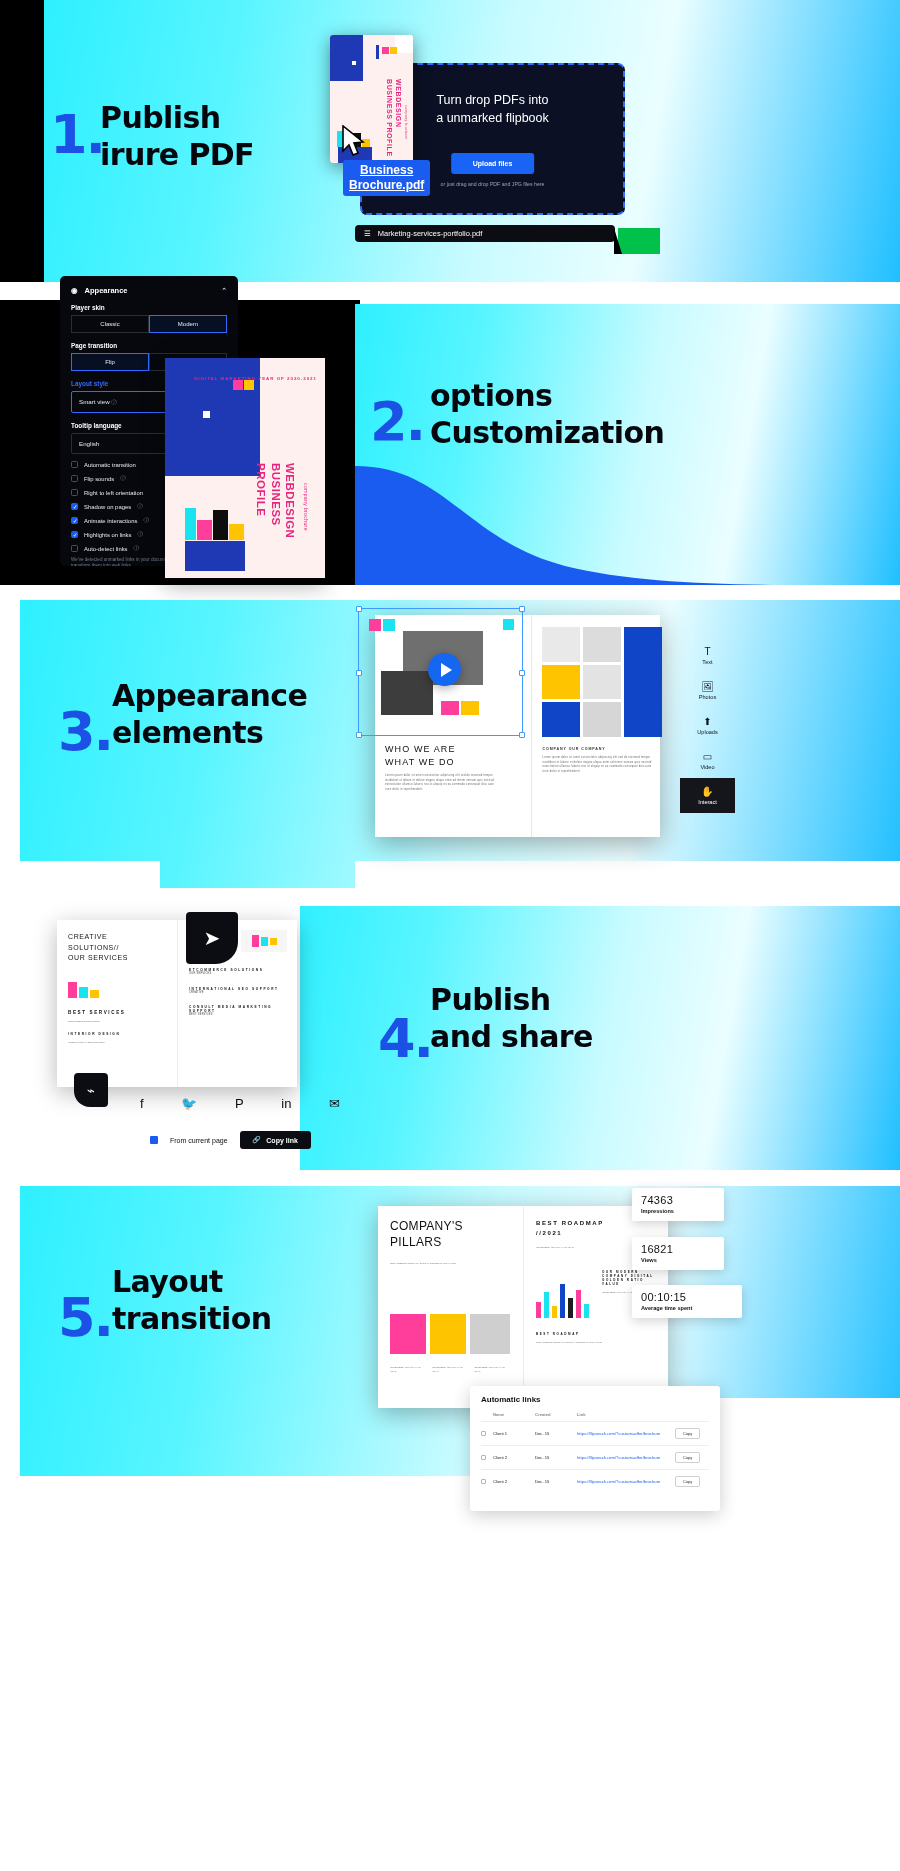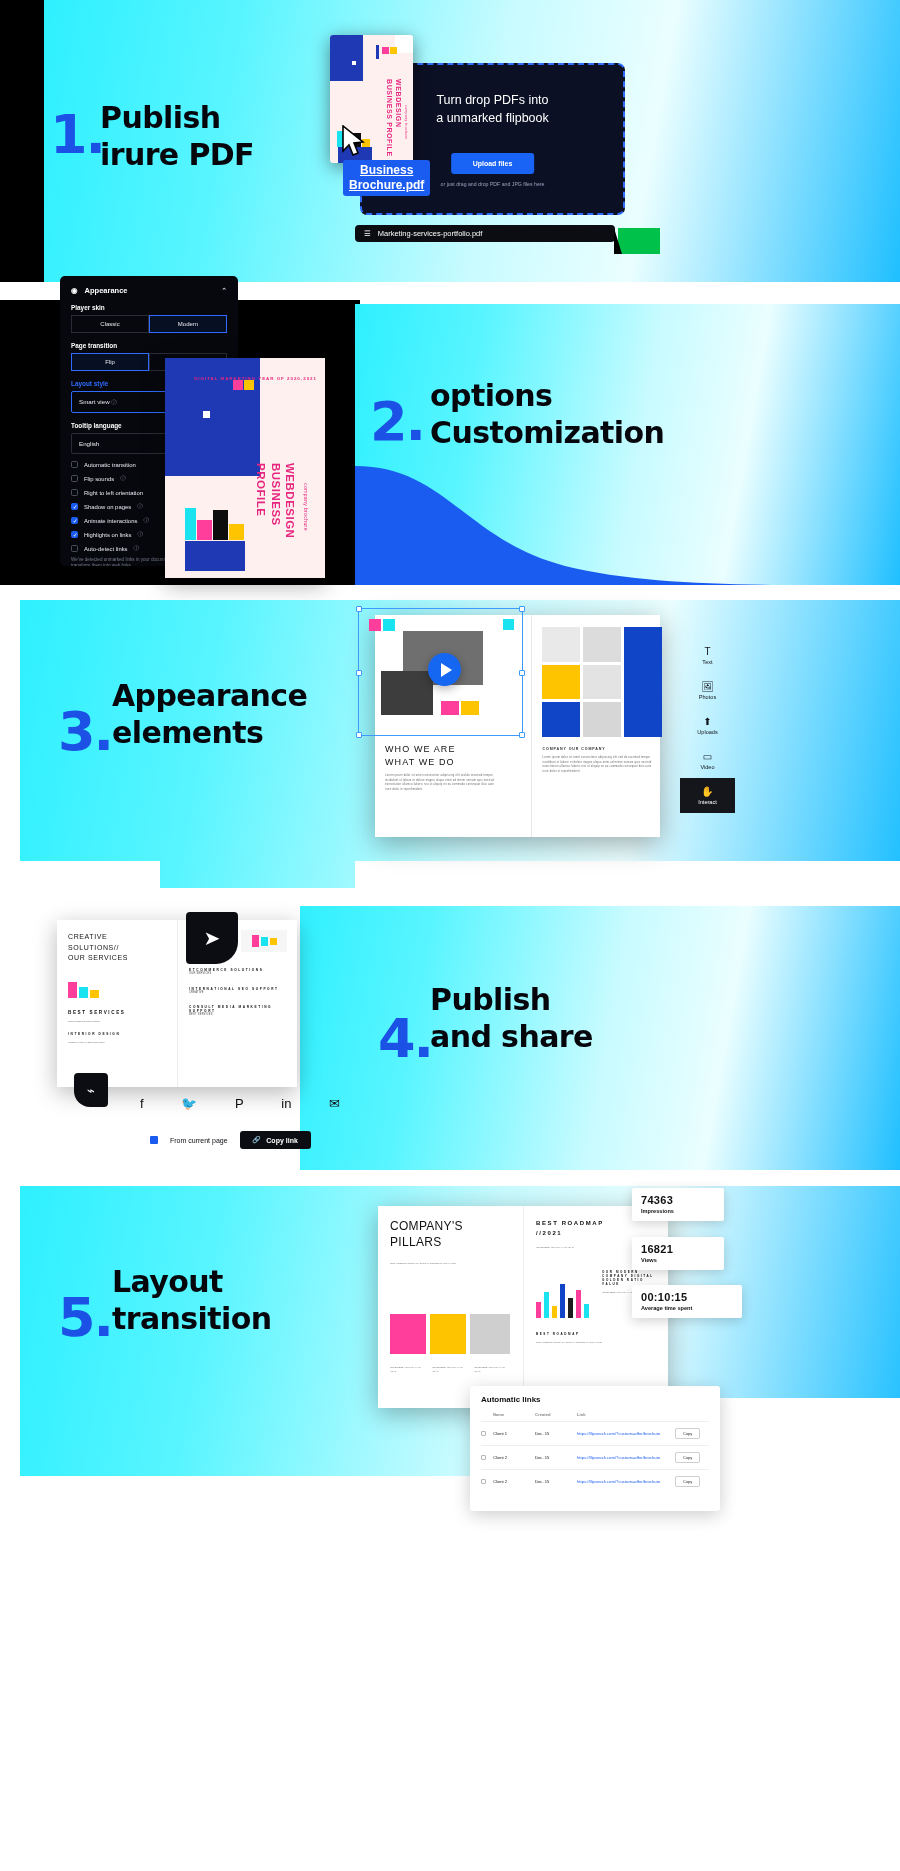--- a/index.html
+++ b/index.html
@@ -204,7 +204,7 @@
     position:absolute; background:#fff; box-shadow:0 3px 12px rgba(0,0,0,.18);
     padding:6px 9px 7px; border-radius:2px;
   }
-  .stat .v { font-size:11px; font-weight:700; color:#111; letter-spacing:.3px; }
+  .stat .v { font-size:11px; font-weight:400; color:#111; letter-spacing:.3px; }
   .stat .k { font-size:5.6px; font-weight:700; color:#111; margin-top:2px; }
 
   .links-card {

